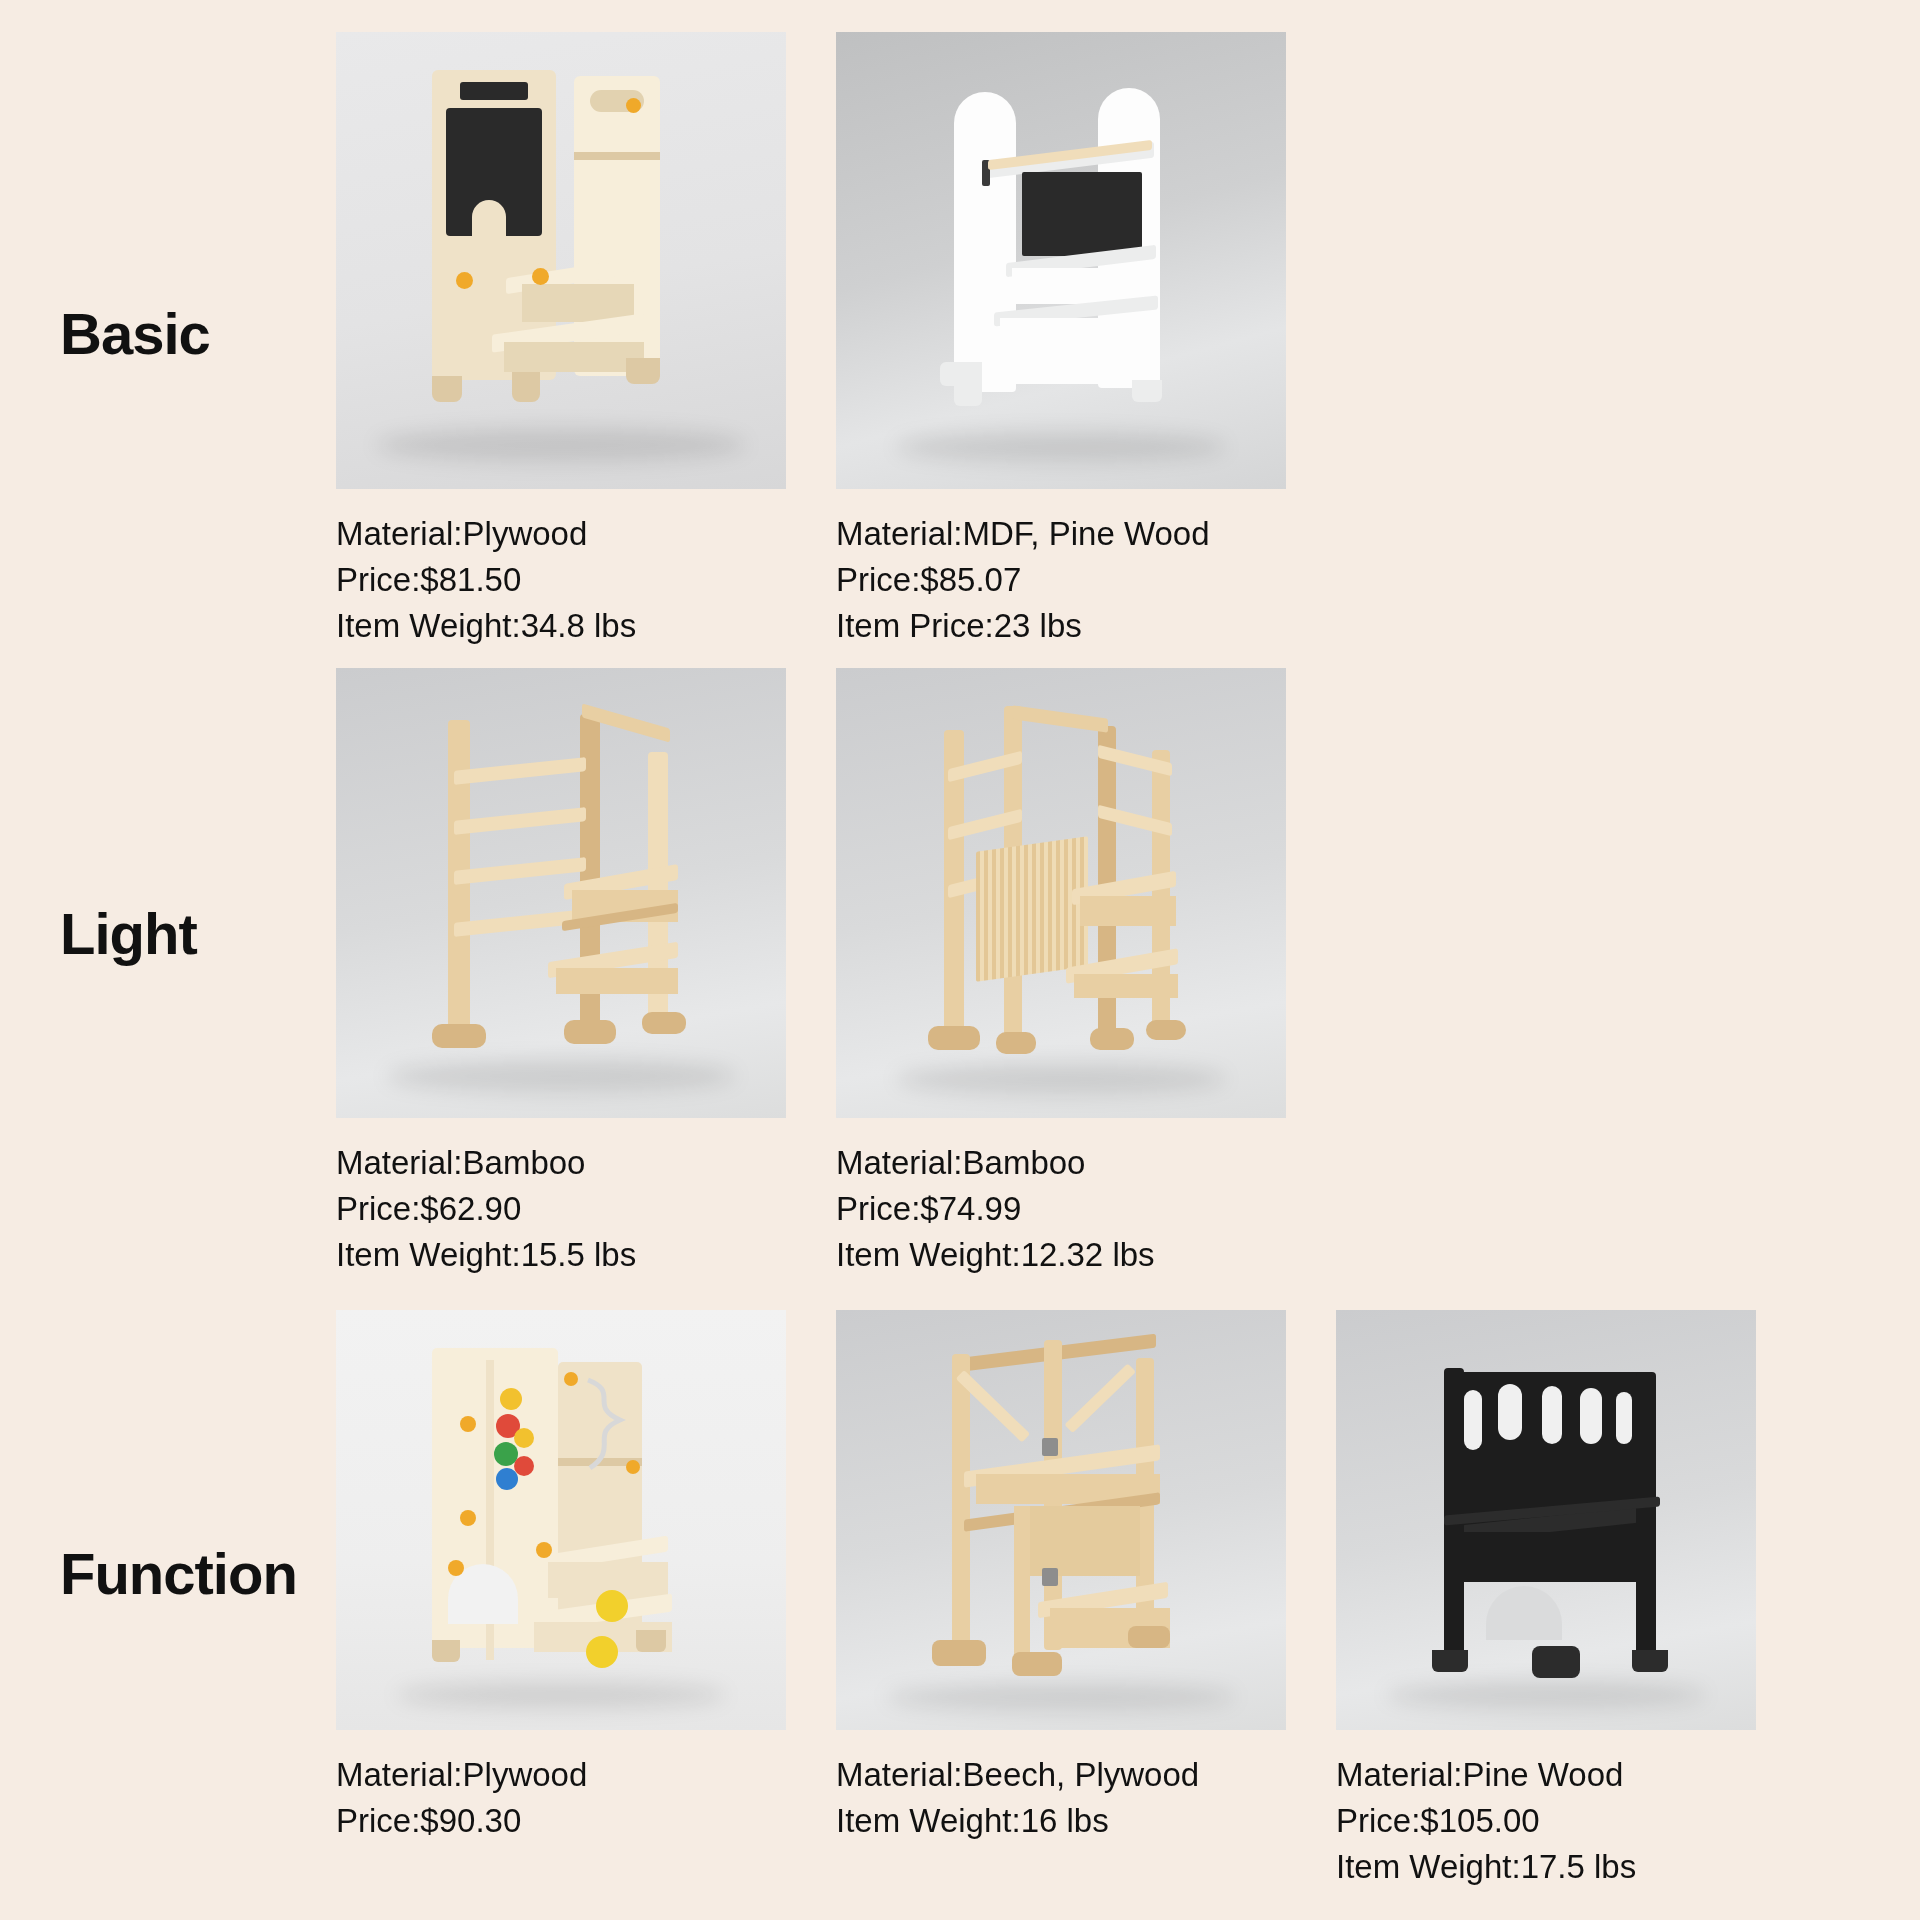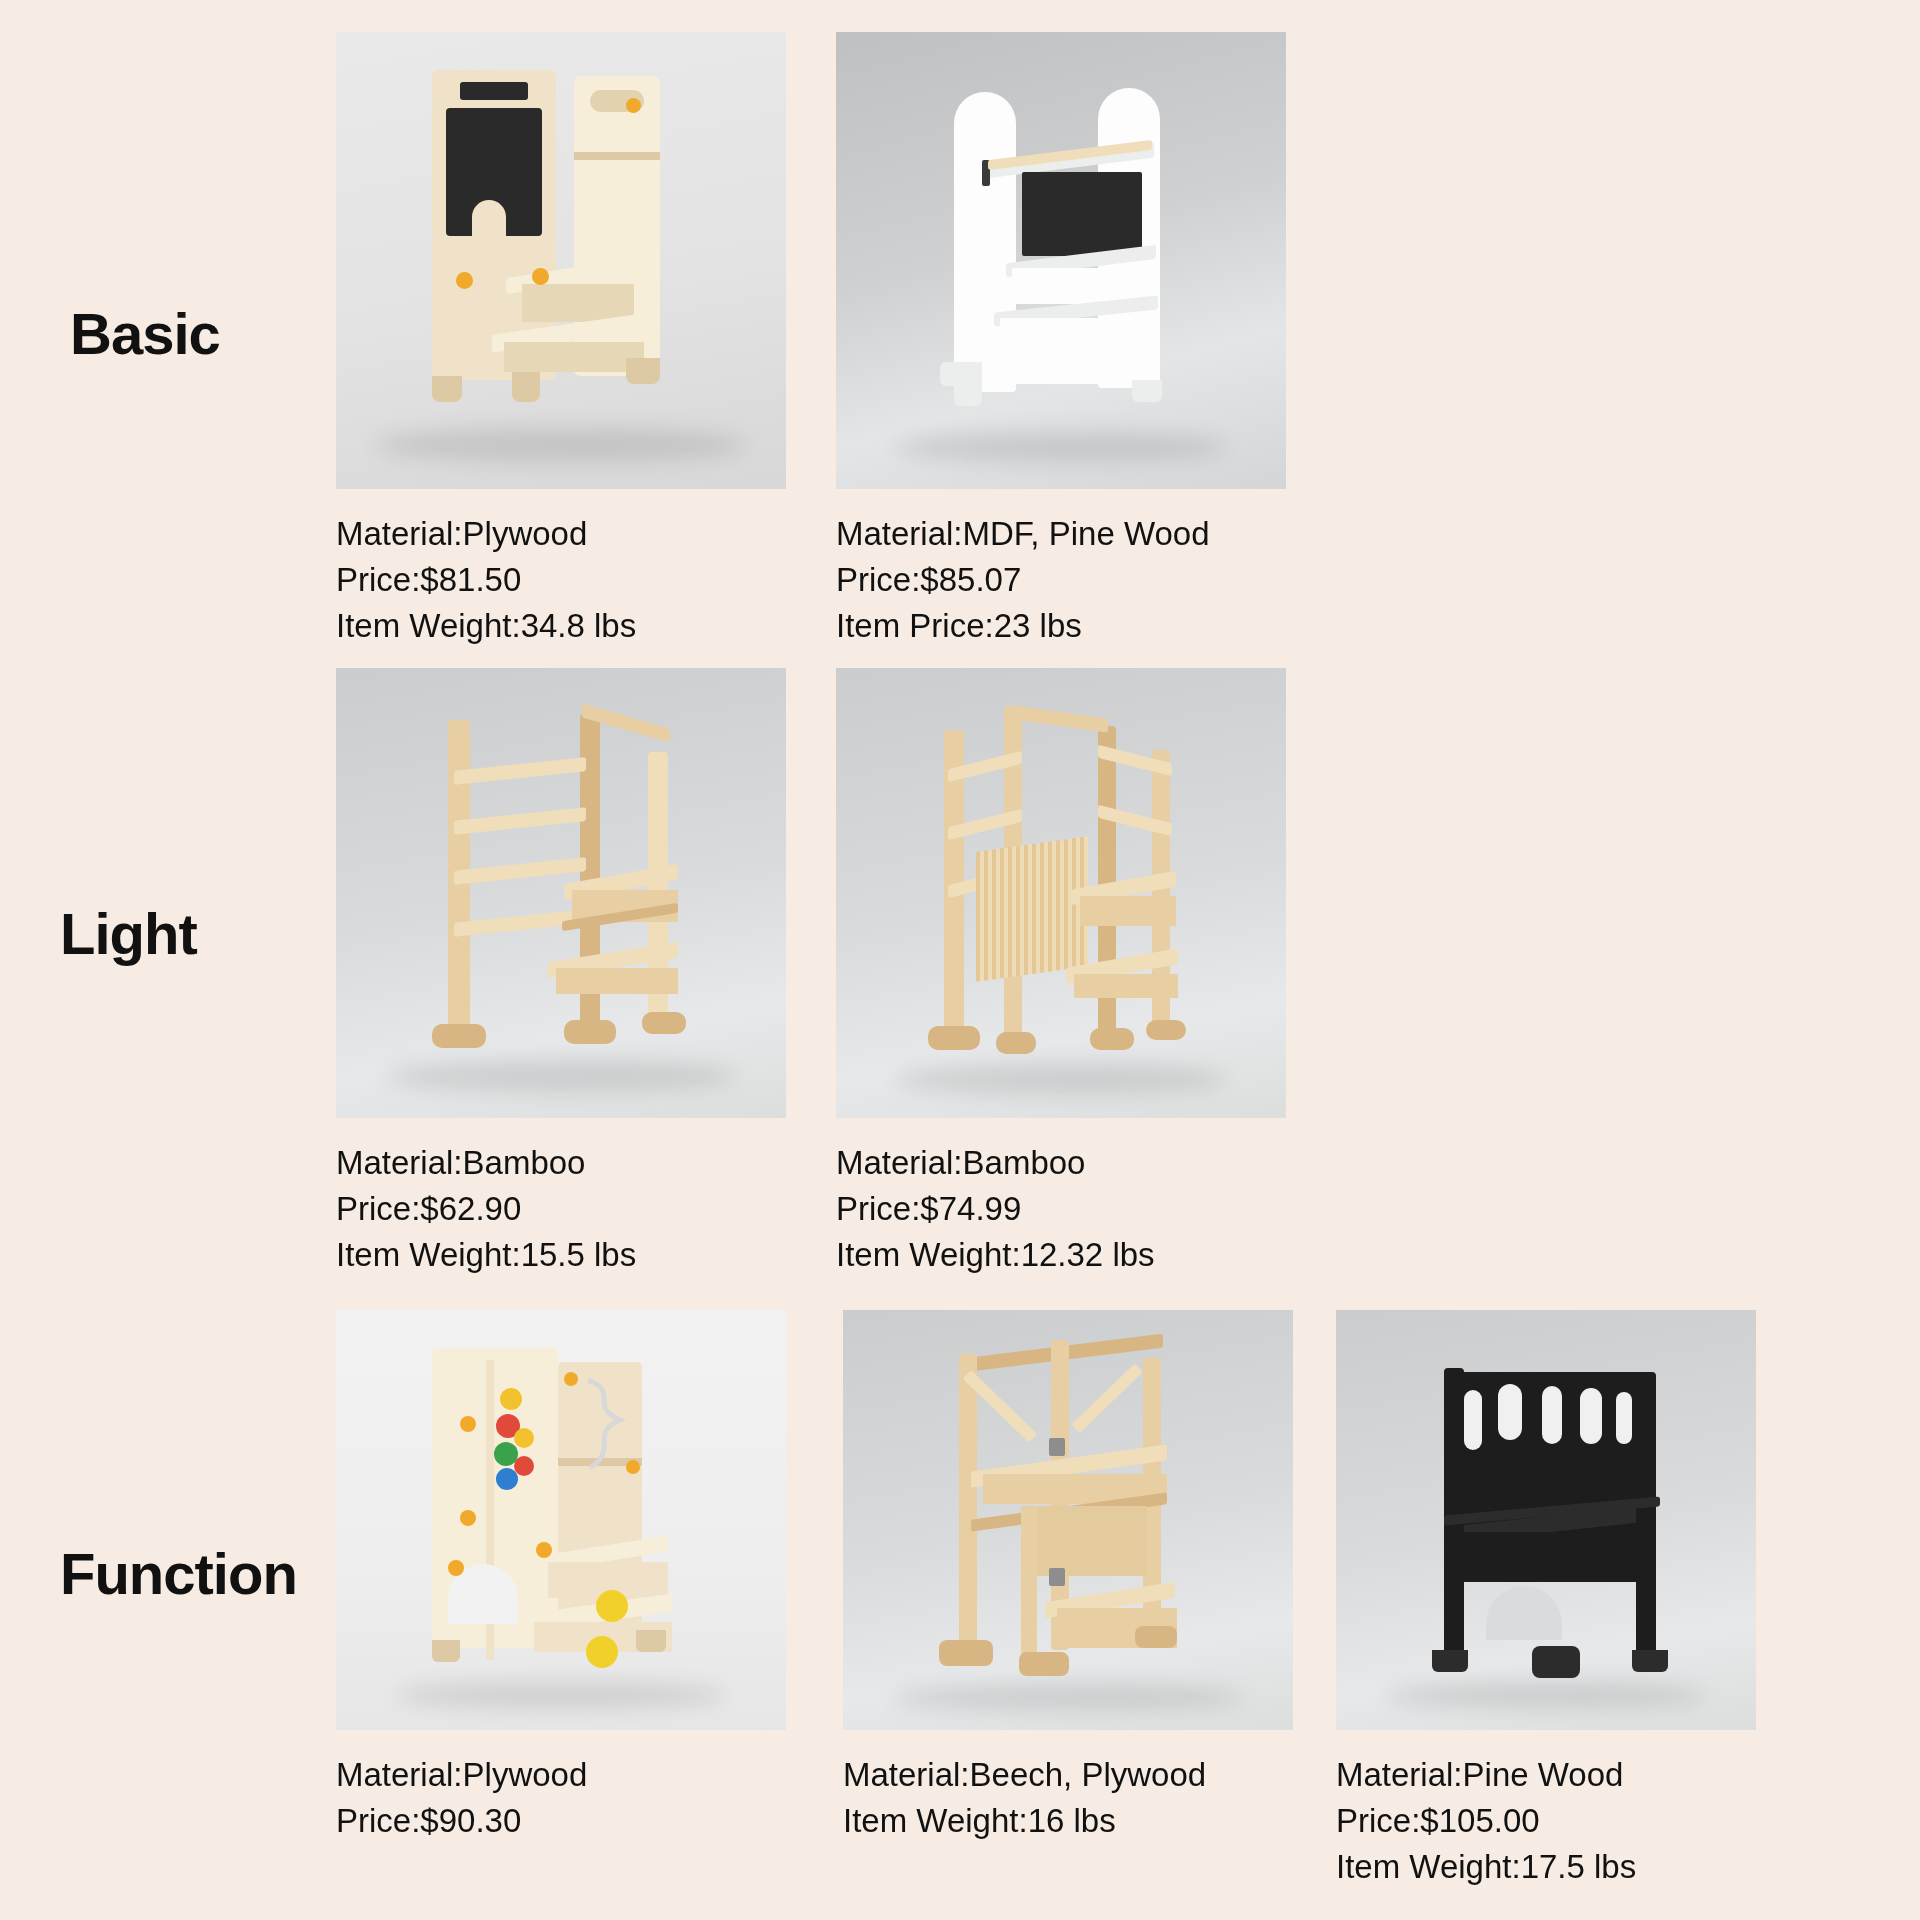--- a/index.html
+++ b/index.html
@@ -26,7 +26,7 @@
     letter-spacing: -1px;
     white-space: nowrap;
   }
-  .label-basic { left: 60px; top: 300px; margin-left: 10px; }
+  .label-basic { left: 60px; top: 300px; }
   .label-light { left: 60px; top: 900px; }
   .label-function { left: 60px; top: 1540px; }
 

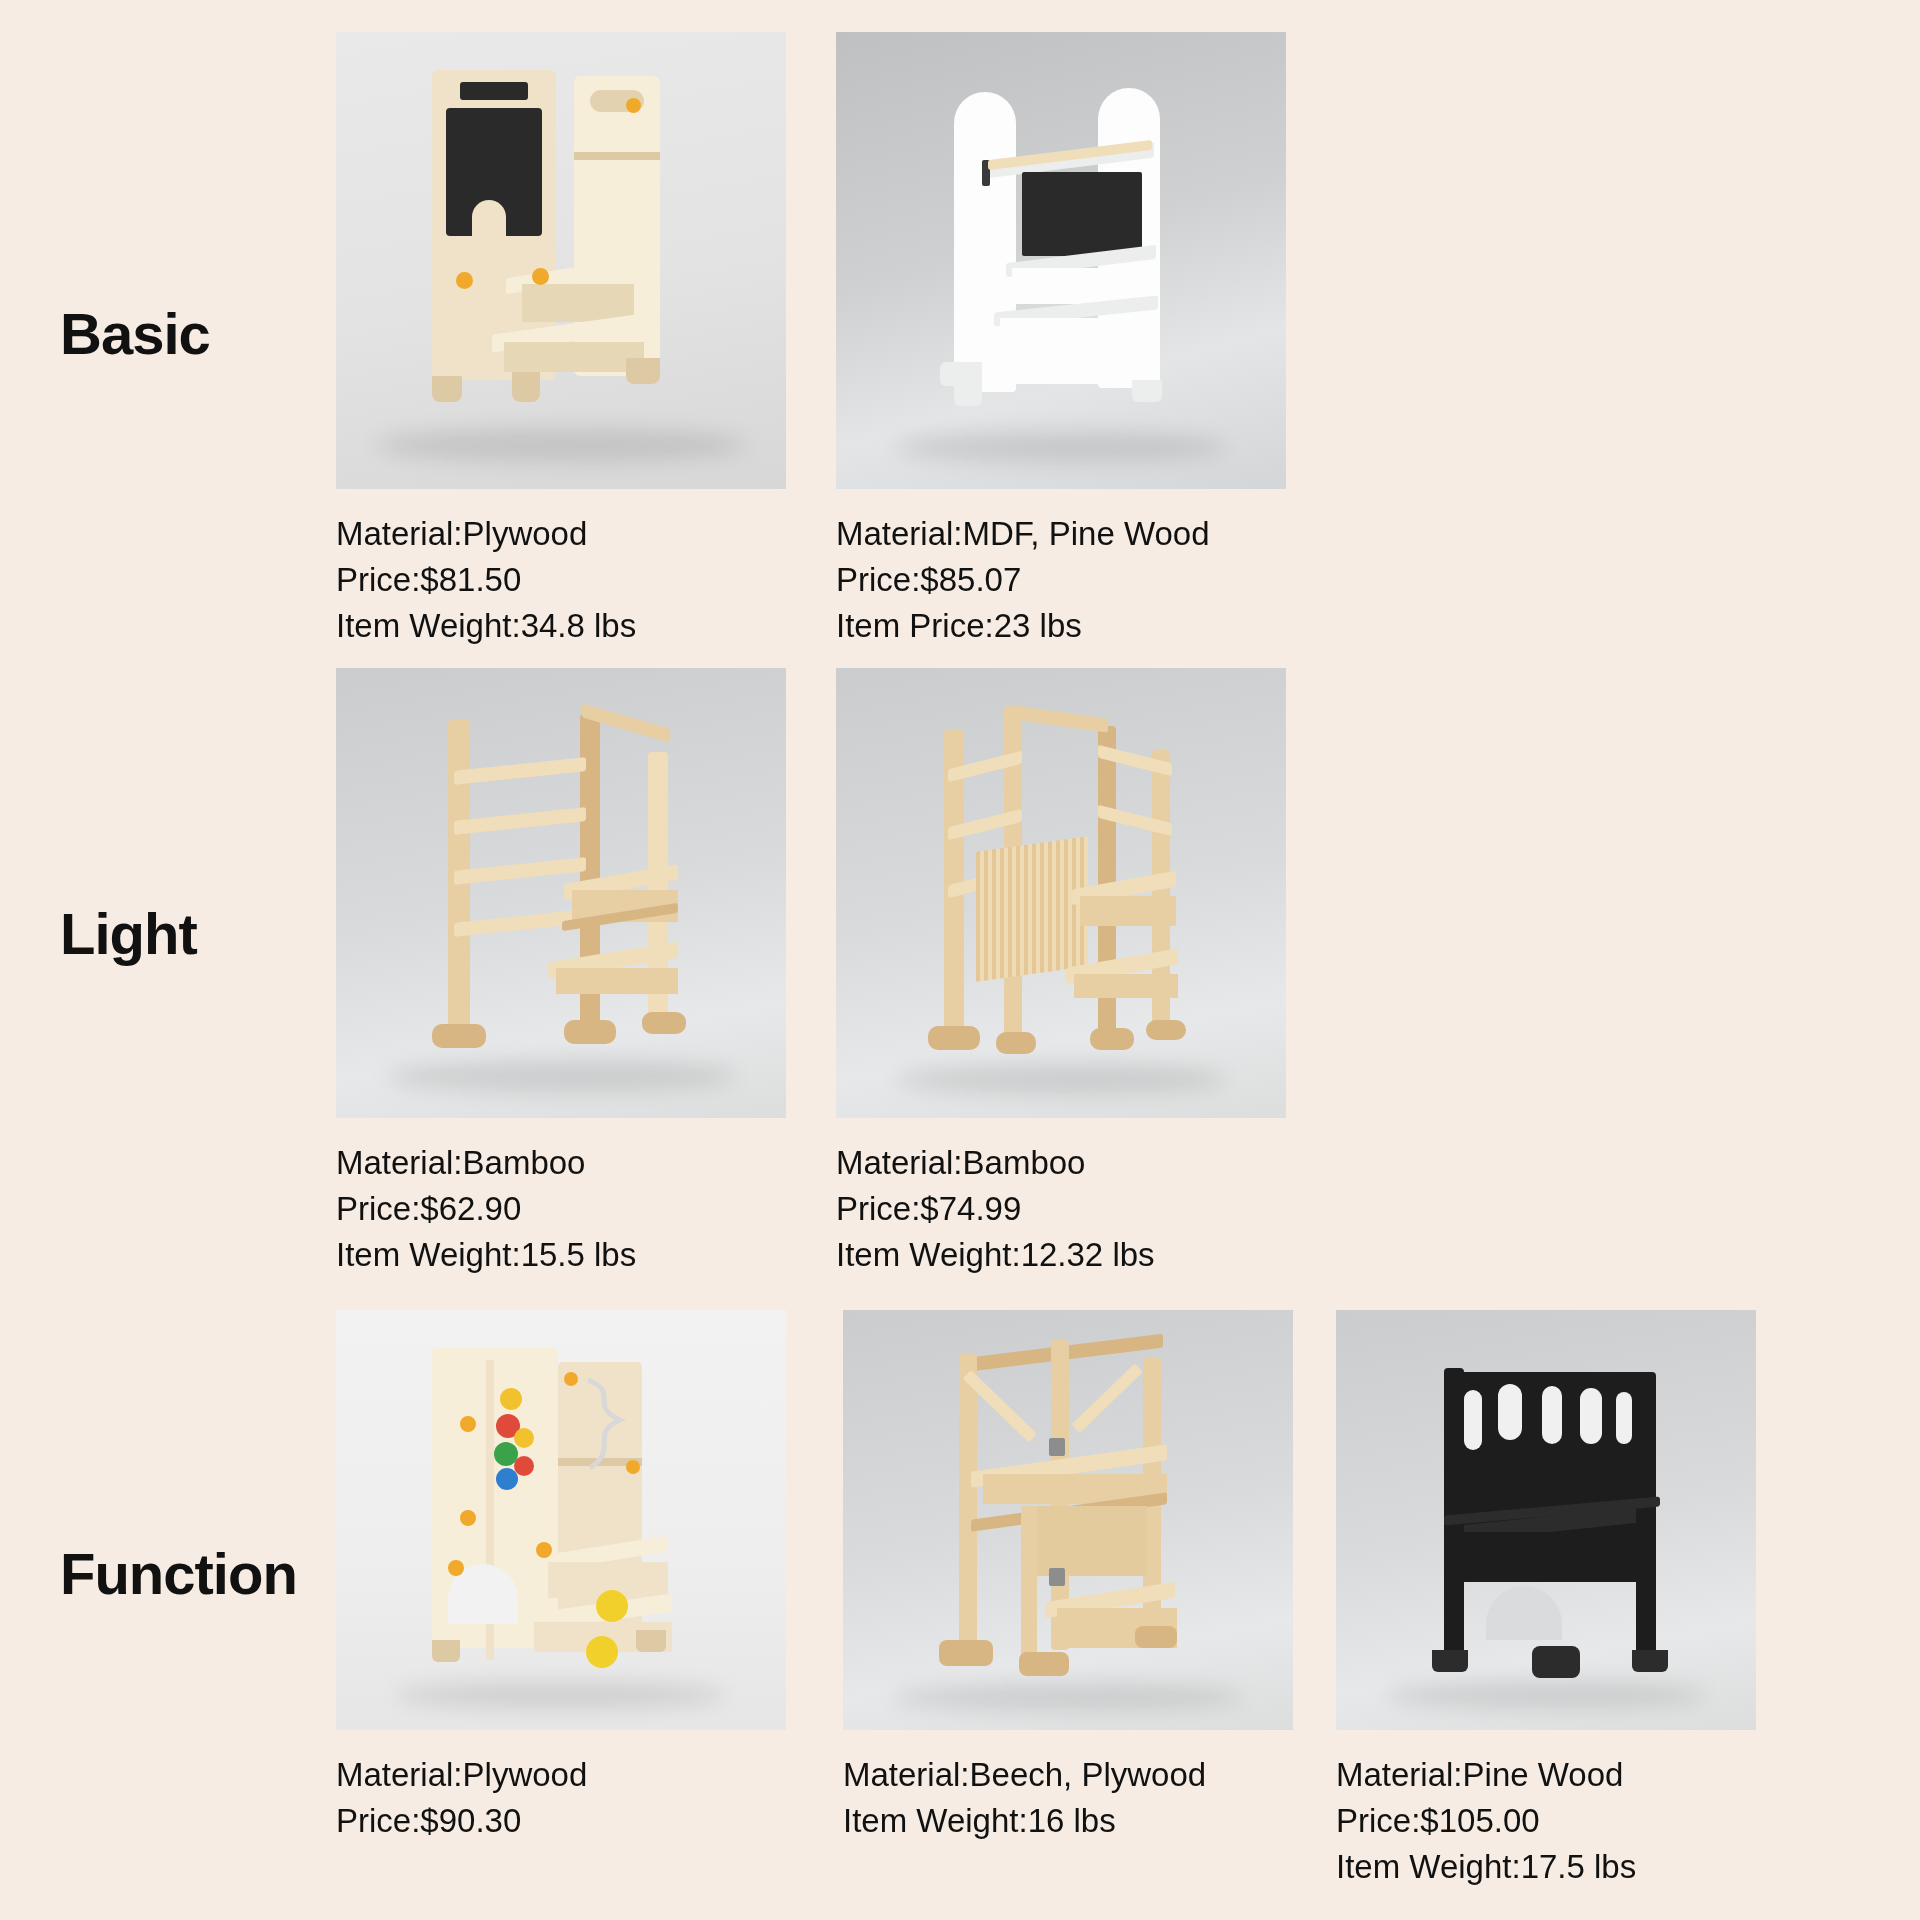--- a/index.html
+++ b/index.html
@@ -287,7 +287,7 @@
     </div>
   </div>
 
-  <div class="card" style="left:836px; top:1310px; width:470px;margin-left:7px;">
+  <div class="card" style="left:836px; top:1310px; width:470px;">
     <div class="photo" style="width:450px;height:420px;">
       <div class="bg-grad-c"></div>
       <div class="floor-shadow" style="left:50px; top:374px; width:350px; height:26px;"></div>

